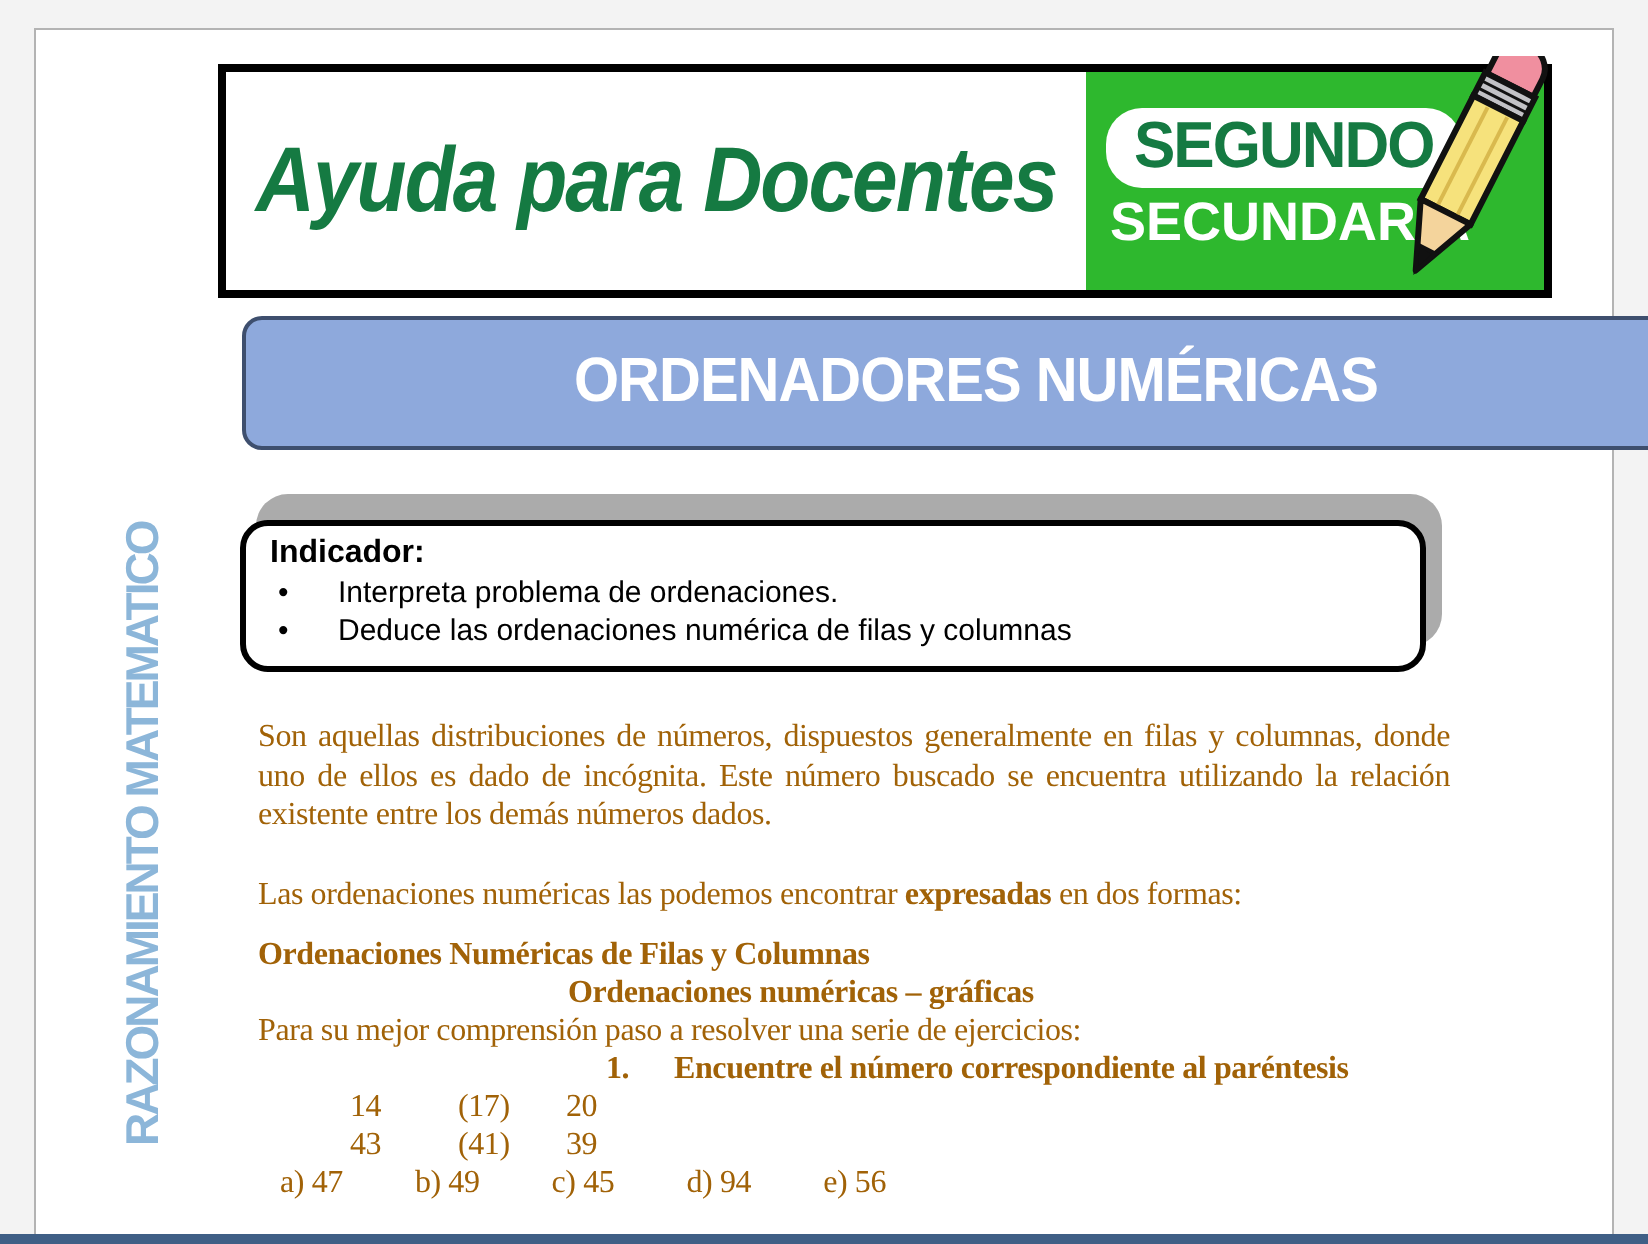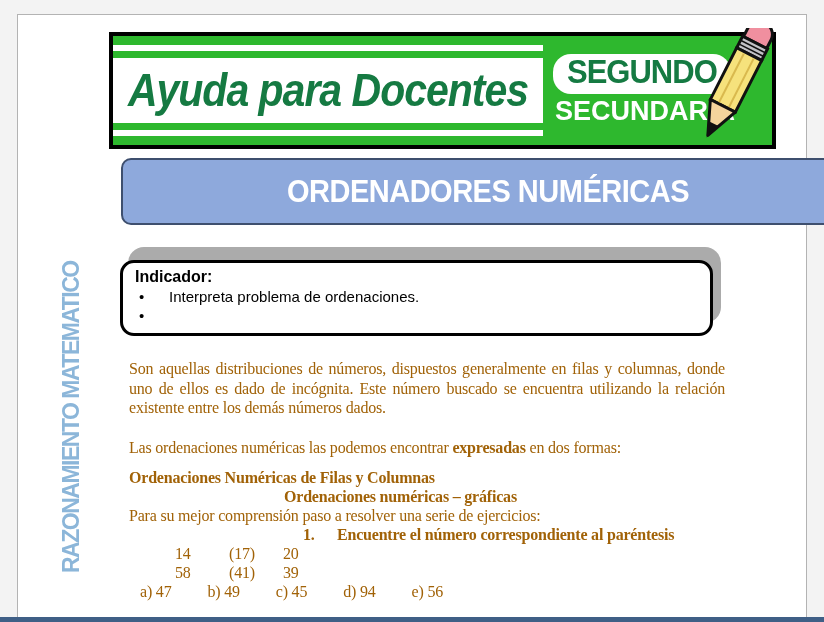--- a/index.html
+++ b/index.html
@@ -21,7 +21,7 @@
     display:flex;
   }
   .banner-left{
-    flex:0 0 430px;background:#0369a1;display:flex;flex-direction:column;justify-content:flex-end;
+    flex:0 0 430px;background:#0369a1;display:flex;flex-direction:row;justify-content:flex-end;
   }
   .stripe-g{height:9px;background:#2eb82e;}
   .stripe-w{height:6px;background:#ffffff;}

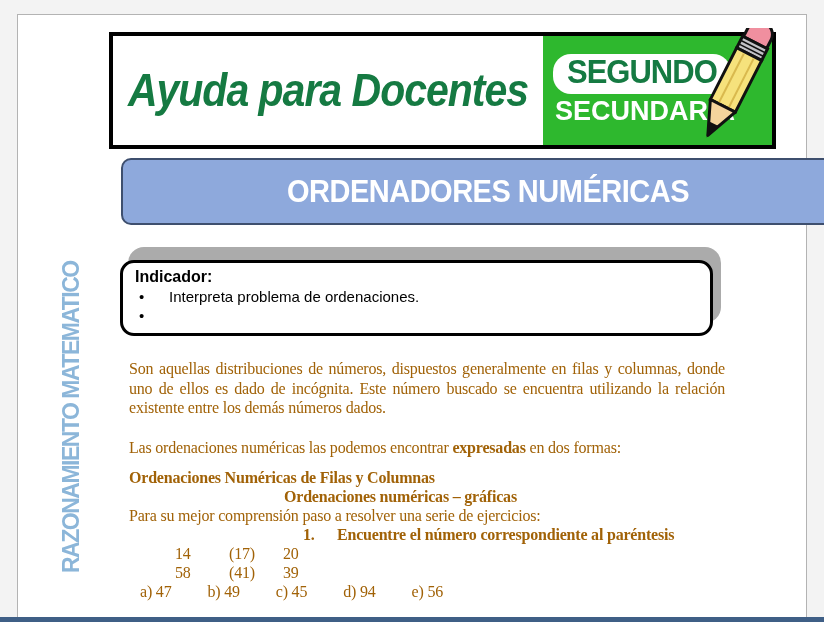--- a/index.html
+++ b/index.html
@@ -166,6 +166,7 @@
       </div>
       <div class="indicator-bullet">
         <span class="dot">•</span>
+        <span class="btxt">Deduce las ordenaciones numérica de filas y columnas</span>
       </div>
     </div>
   </div>

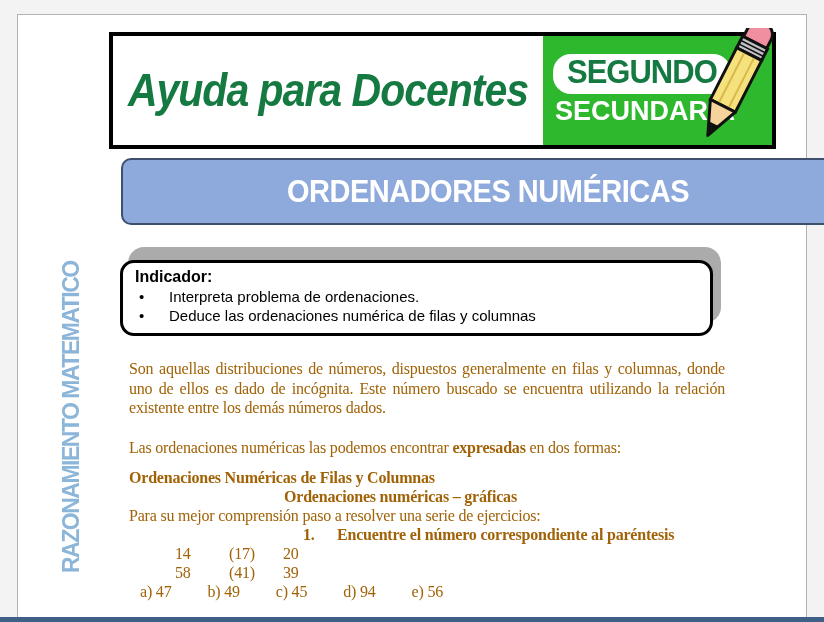--- a/index.html
+++ b/index.html
@@ -192,7 +192,7 @@
         <span>20</span>
       </div>
       <div class="num-row">
-        <span>58</span>
+        <span>43</span>
         <span>(41)</span>
         <span>39</span>
       </div>

